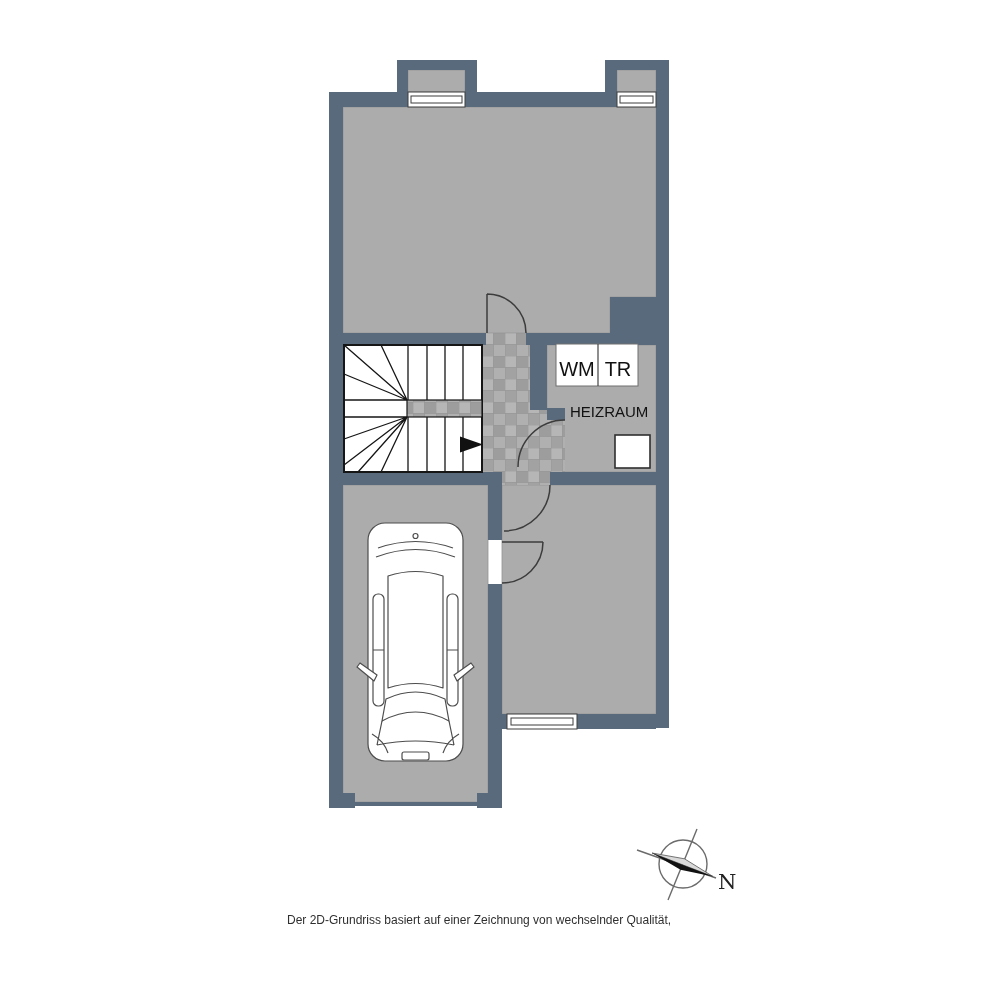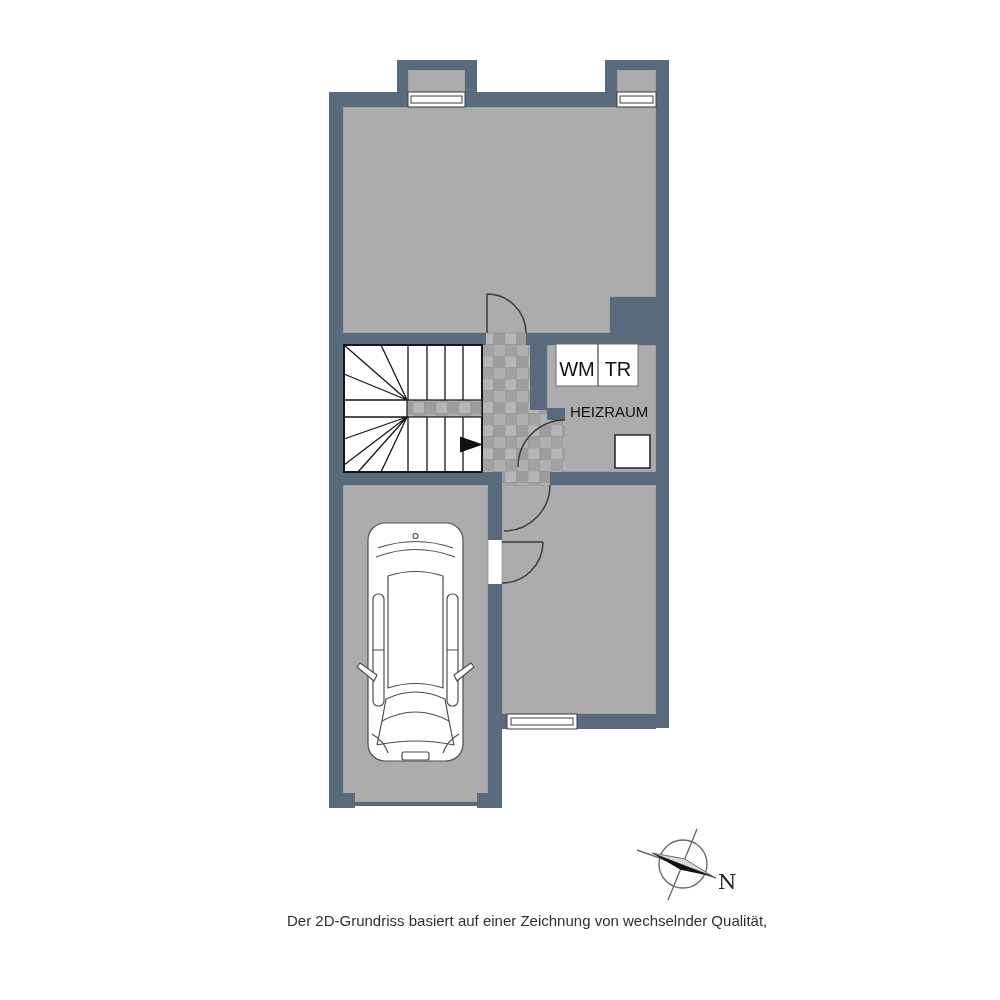--- a/index.html
+++ b/index.html
@@ -22,7 +22,7 @@
   .label{font-family:"Liberation Sans",sans-serif;fill:#111111;}
   .compassline{stroke:#6b6b6b;stroke-width:1.4;fill:none;}
   .north{font-family:"DejaVu Serif",serif;font-size:21px;fill:#222222;}
-  .disclaimer{position:absolute;left:287px;top:911px;font-size:15px;line-height:19px;color:#2f2f2f;}
+  .disclaimer{position:absolute;left:287px;top:911px;font-size:12px;line-height:19px;color:#2f2f2f;}
 </style>
 </head>
 <body>

